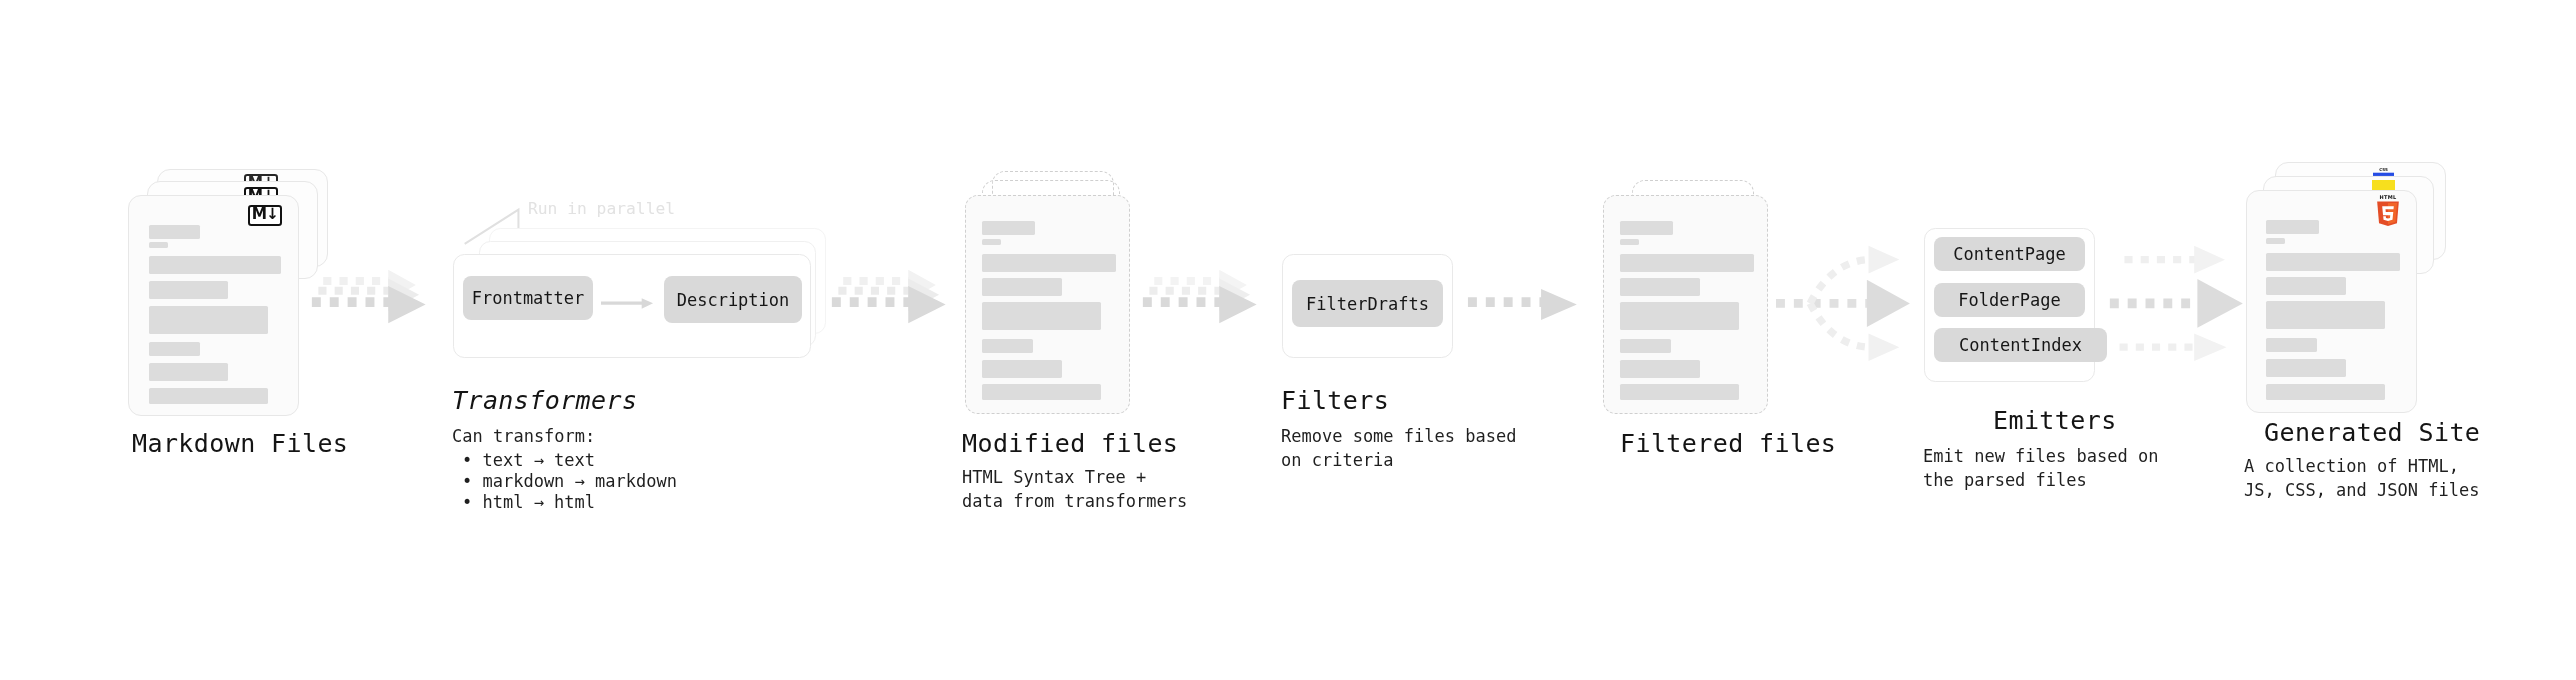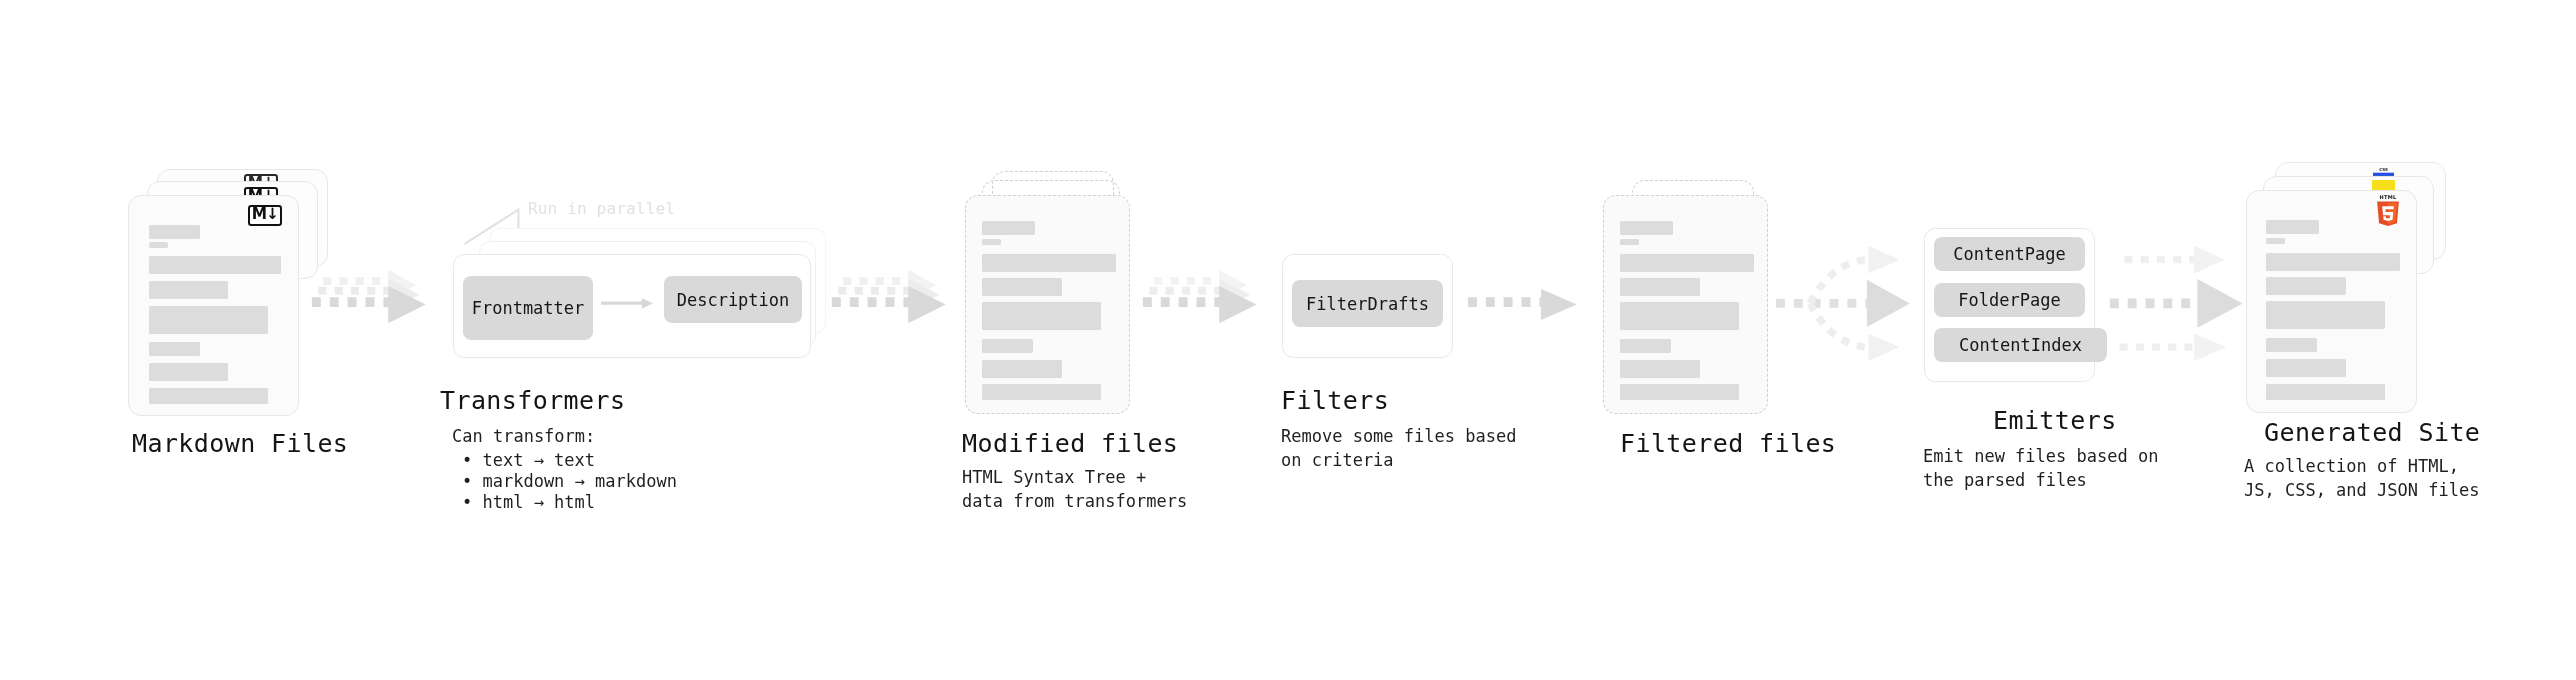--- a/index.html
+++ b/index.html
@@ -183,7 +183,7 @@
 
     <div class="groupbox" style="left:453px;top:254px;width:358px;height:104px;"></div>
 
-    <div class="chip" style="left:463px;top:276px;width:130px;height:64px;">Frontmatter</div>
+    <div class="chip" style="left:463px;top:276px;width:130px;height:44px;">Frontmatter</div>
 
     <svg class="abs" style="left:601px;top:295px;" width="61" height="16.3" viewBox="0 0 75 20">
       <line x1="0" y1="10" x2="52" y2="10" stroke="#d8d8d8" stroke-width="4"></line>

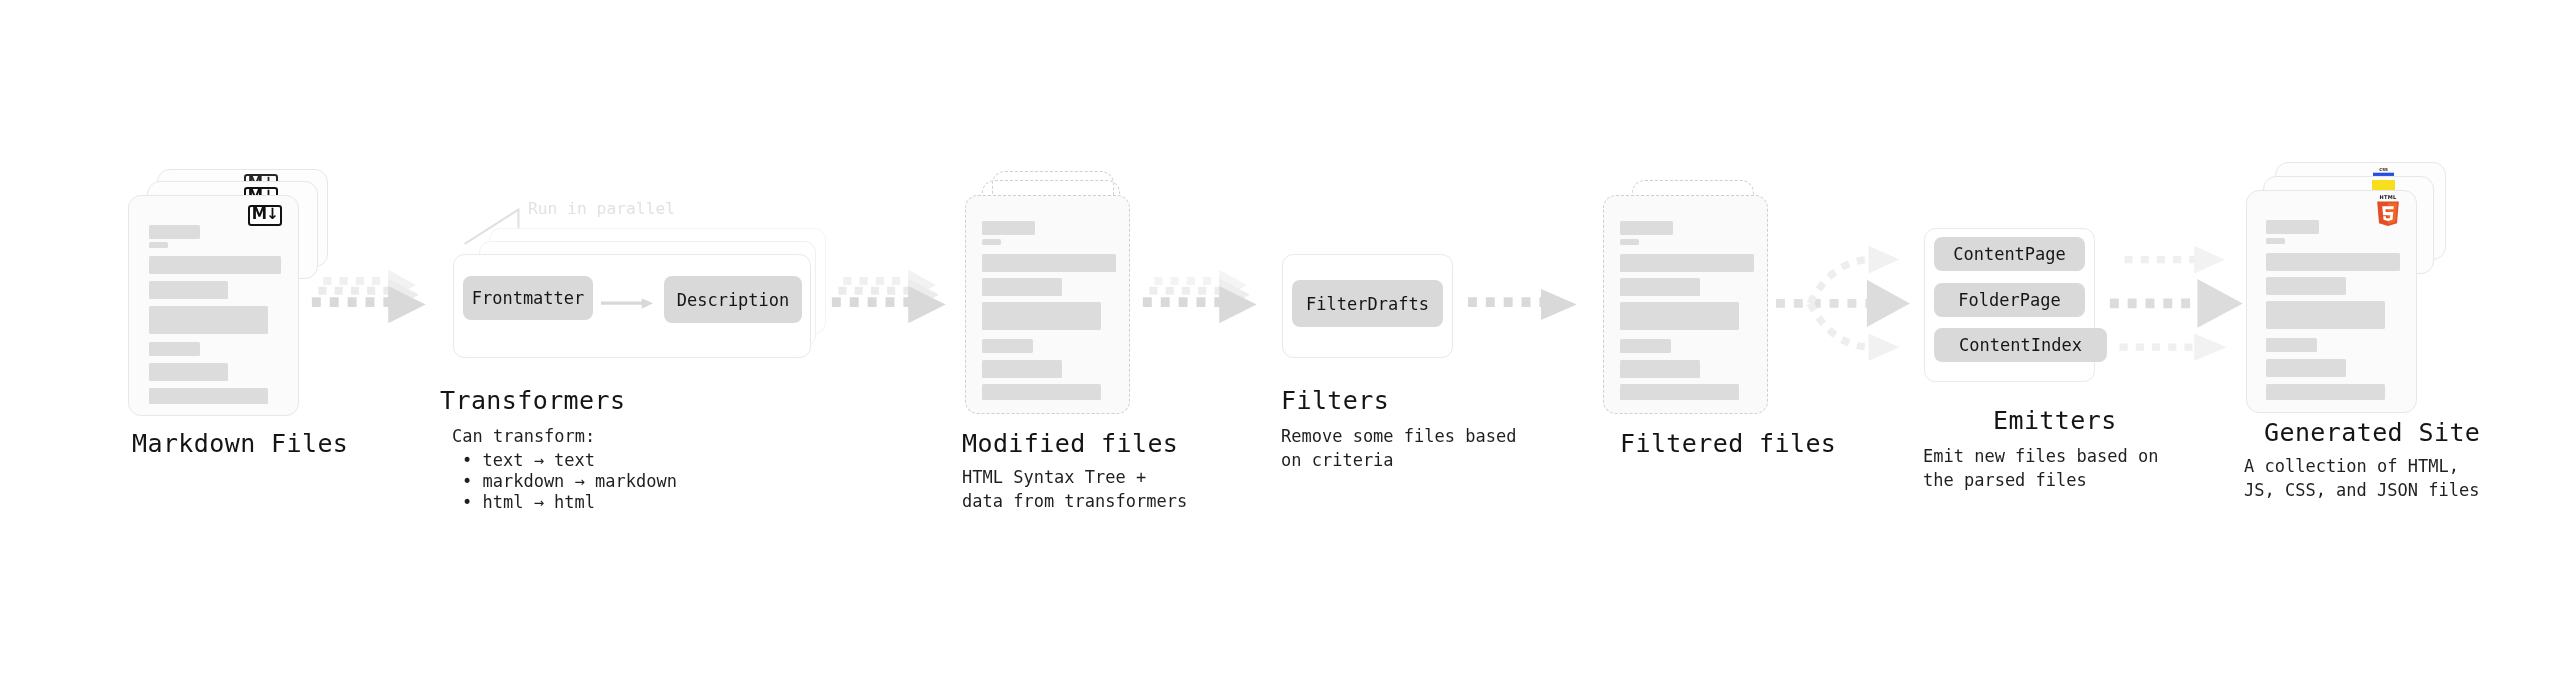--- a/index.html
+++ b/index.html
@@ -192,7 +192,7 @@
 
     <div class="chip" style="left:664px;top:276px;width:138px;height:47px;">Description</div>
 
-    <div class="stage-title" style="left:440px;top:386px;">Transformers</div>
+    <div class="stage-title" style="left:452px;top:386px;font-style:italic;">Transformers</div>
     <div class="stage-desc" style="left:452px;top:425px;">Can transform:</div>
     <div class="stage-desc" style="left:462px;top:449px;">• text → text</div>
     <div class="stage-desc" style="left:462px;top:470px;">• markdown → markdown</div>

